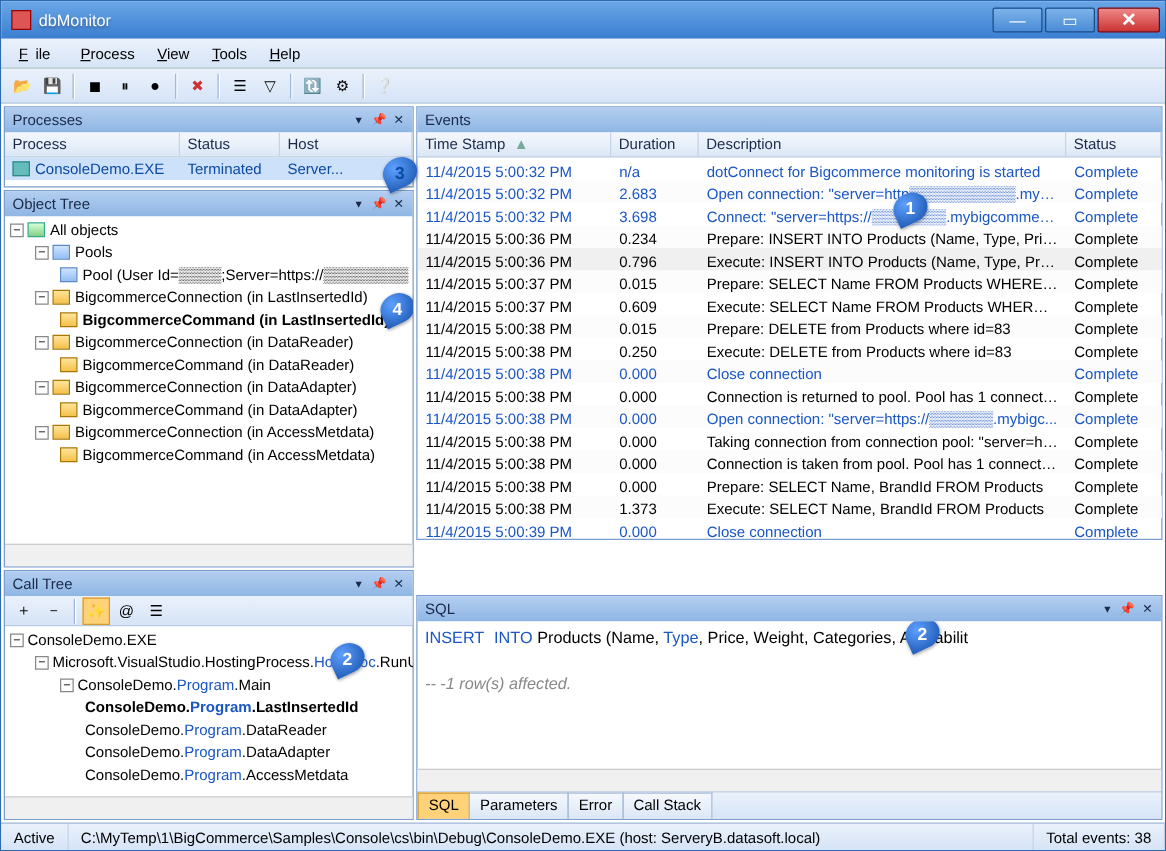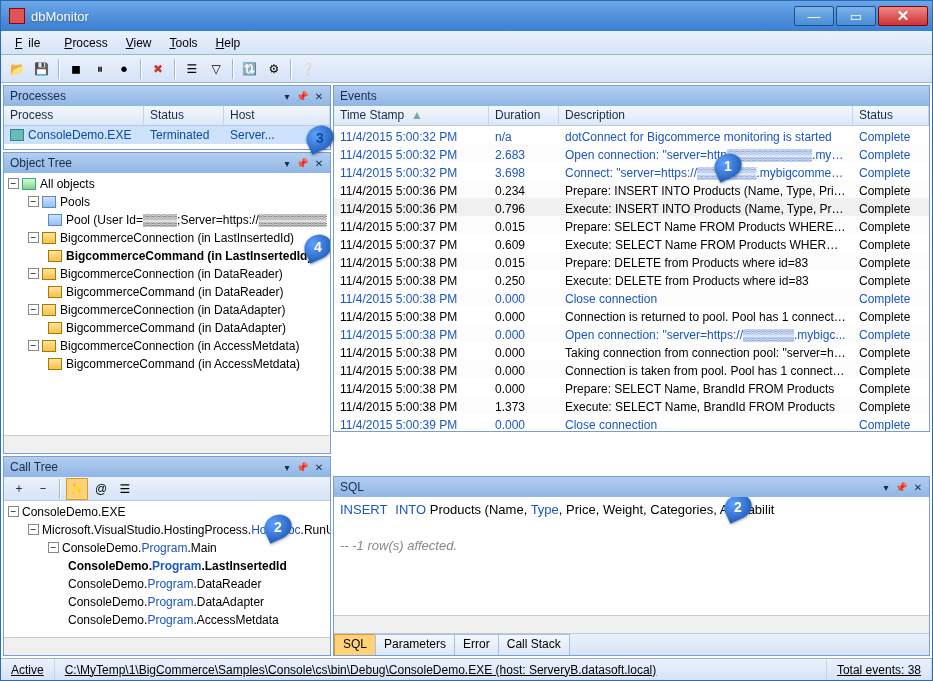--- a/index.html
+++ b/index.html
@@ -75,7 +75,7 @@
 .tab.sel { background: #ffd27a; border-color: #d89a2b; }
 
 .statusbar { height: 22px; background: linear-gradient(#eaf1fb, #d6e4f7); border-top: 1px solid #99b5d6; display: flex; align-items: center; font-size: 12px; }
-.statusbar > div { padding: 0 10px; border-right: 1px solid #c4d4ea; height: 100%; display: flex; align-items: center; text-decoration: underline; }
+.statusbar > div { padding: 0 10px; border-right: 1px solid #c4d4ea; height: 100%; display: flex; align-items: center; }
 .statusbar > div:nth-child(2) { flex: 1; }
 
 .bubble { position: absolute; width: 28px; height: 24px; background: radial-gradient(circle at 40% 30%, #5ea0ff, #154fa9); border-radius: 50% 50% 50% 0; transform: rotate(-25deg); color: #fff; font-weight: bold; display: flex; align-items: center; justify-content: center; font-size: 14px; box-shadow: 0 1px 3px rgba(0,0,0,.4); }

